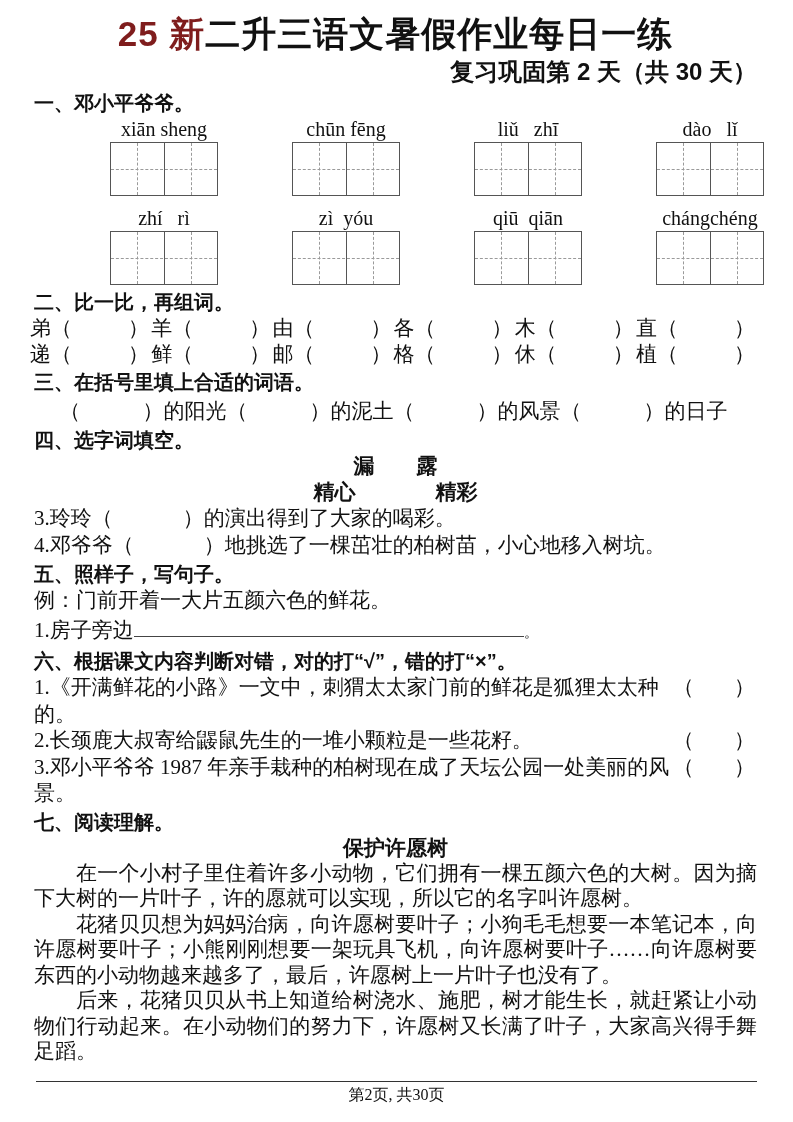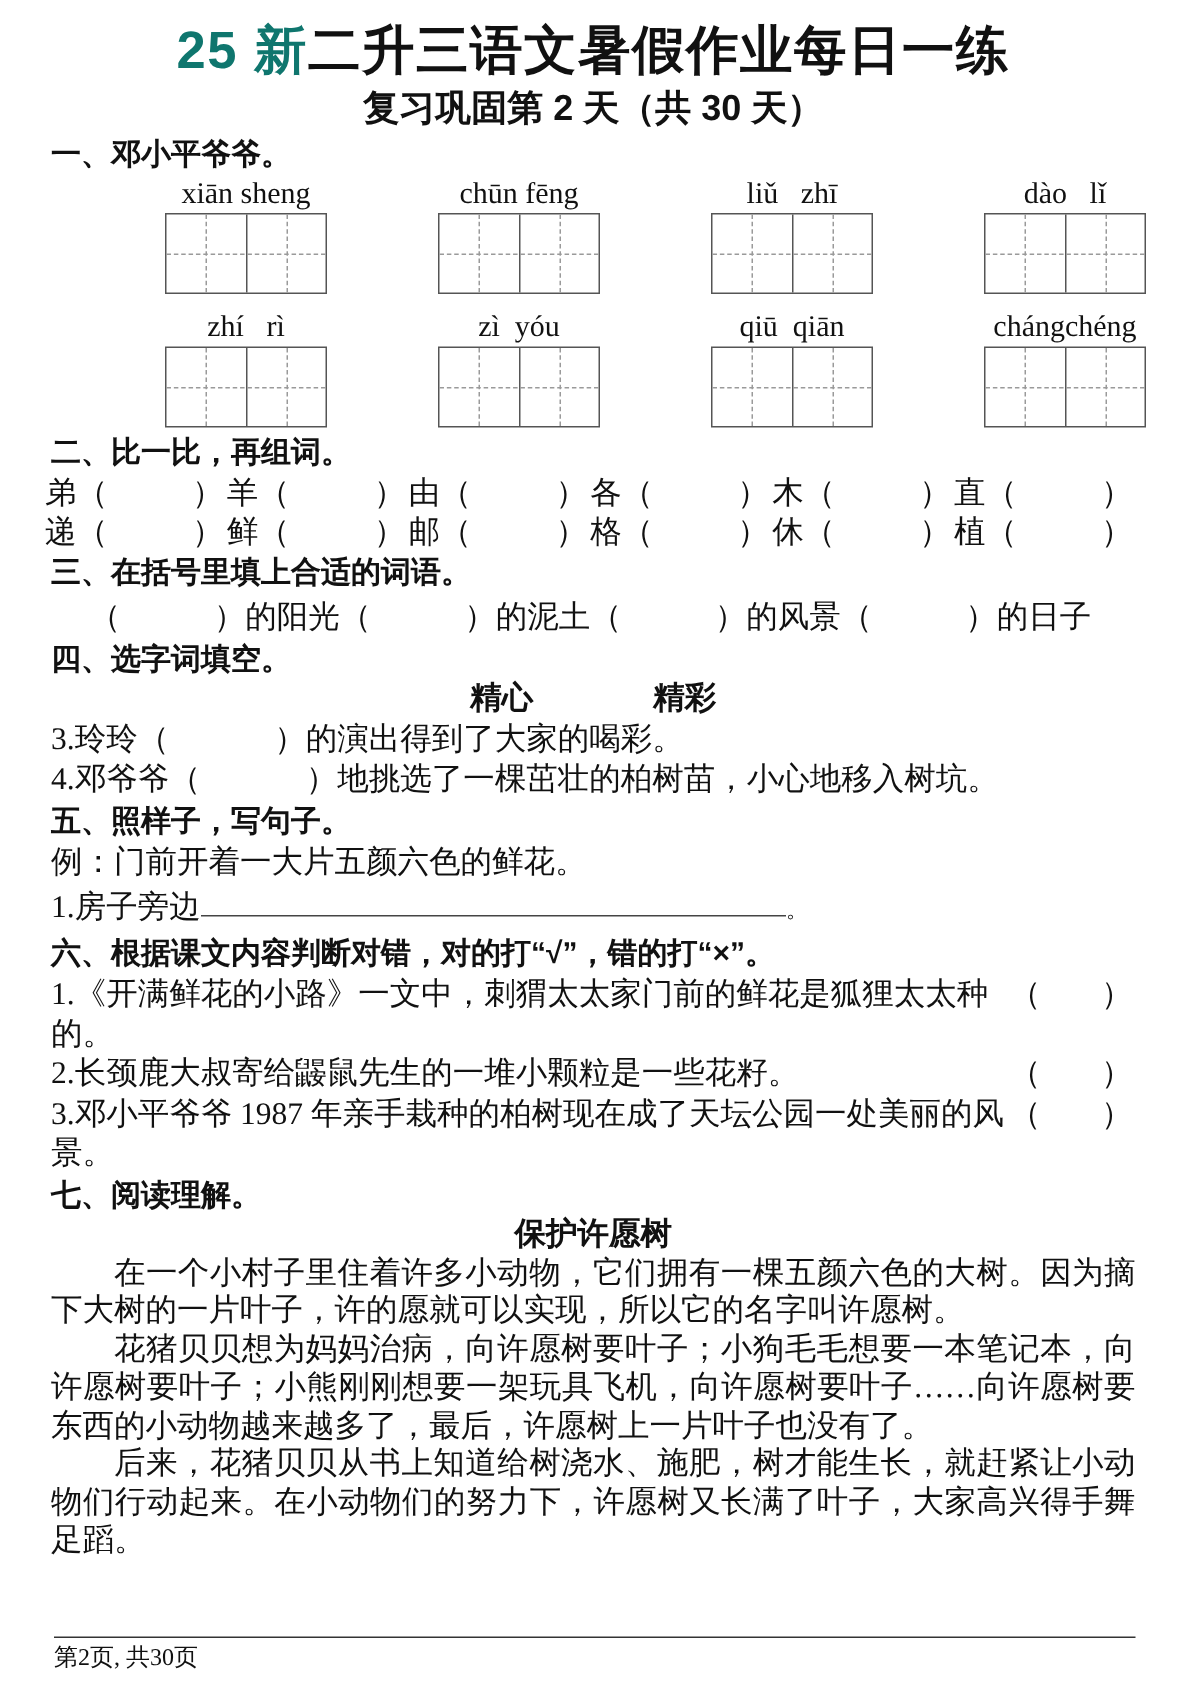--- a/index.html
+++ b/index.html
@@ -10,7 +10,7 @@
   
   .title{font-family:"Liberation Sans","DejaVu Sans",sans-serif;font-weight:bold;
          font-size:35px;text-align:center;line-height:1.15;letter-spacing:1px;}
-  .title .red{color:#0f766e;}
+  .title .red{color:#7f1d1d;}
   .subtitle{font-family:"Liberation Sans","DejaVu Sans",sans-serif;font-weight:bold;
             font-size:24px;text-align:center;margin-top:2px;}
   .h{font-family:"Liberation Sans","DejaVu Sans",sans-serif;font-weight:bold;

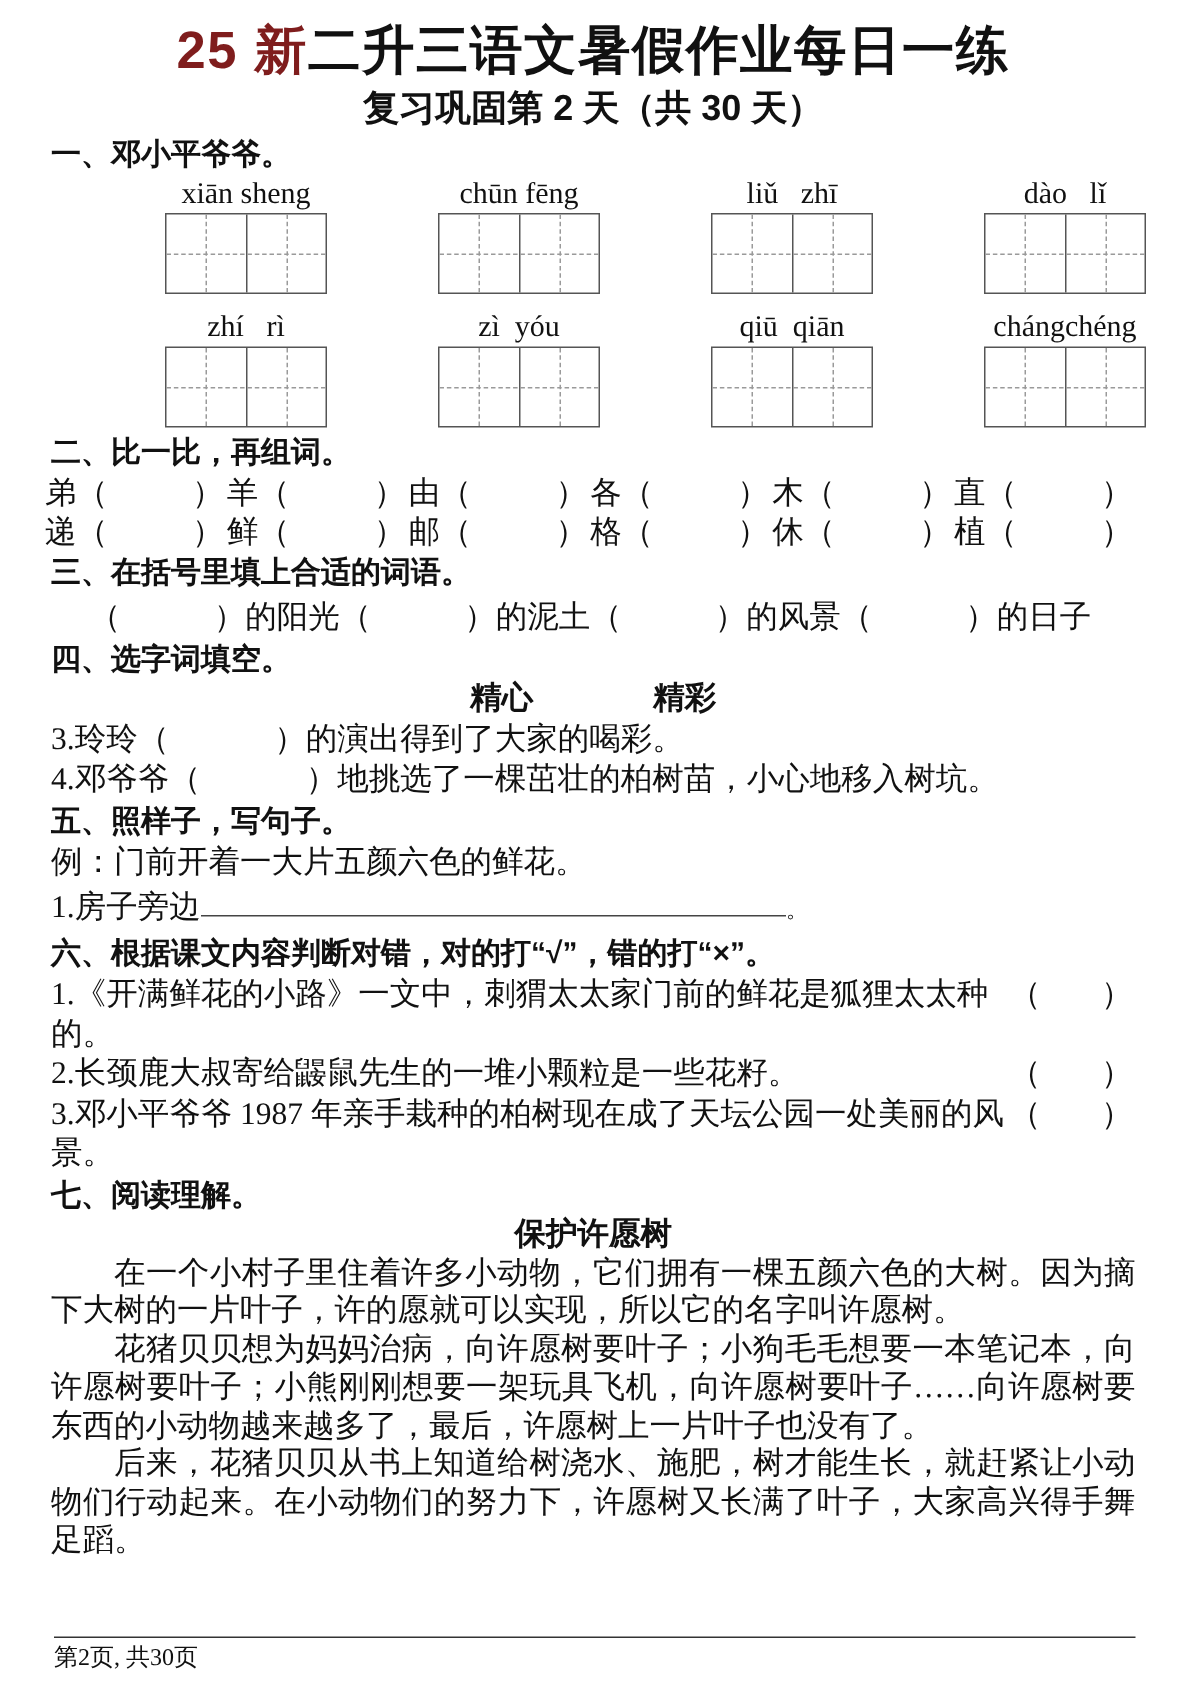--- a/index.html
+++ b/index.html
@@ -12,7 +12,7 @@
          font-size:35px;text-align:center;line-height:1.15;letter-spacing:1px;}
   .title .red{color:#7f1d1d;}
   .subtitle{font-family:"Liberation Sans","DejaVu Sans",sans-serif;font-weight:bold;
-            font-size:24px;text-align:center;margin-top:2px;}
+            font-size:24px;text-align:right;margin-top:2px;}
   .h{font-family:"Liberation Sans","DejaVu Sans",sans-serif;font-weight:bold;
      font-size:20px;line-height:25px;margin-top:3px;}
   

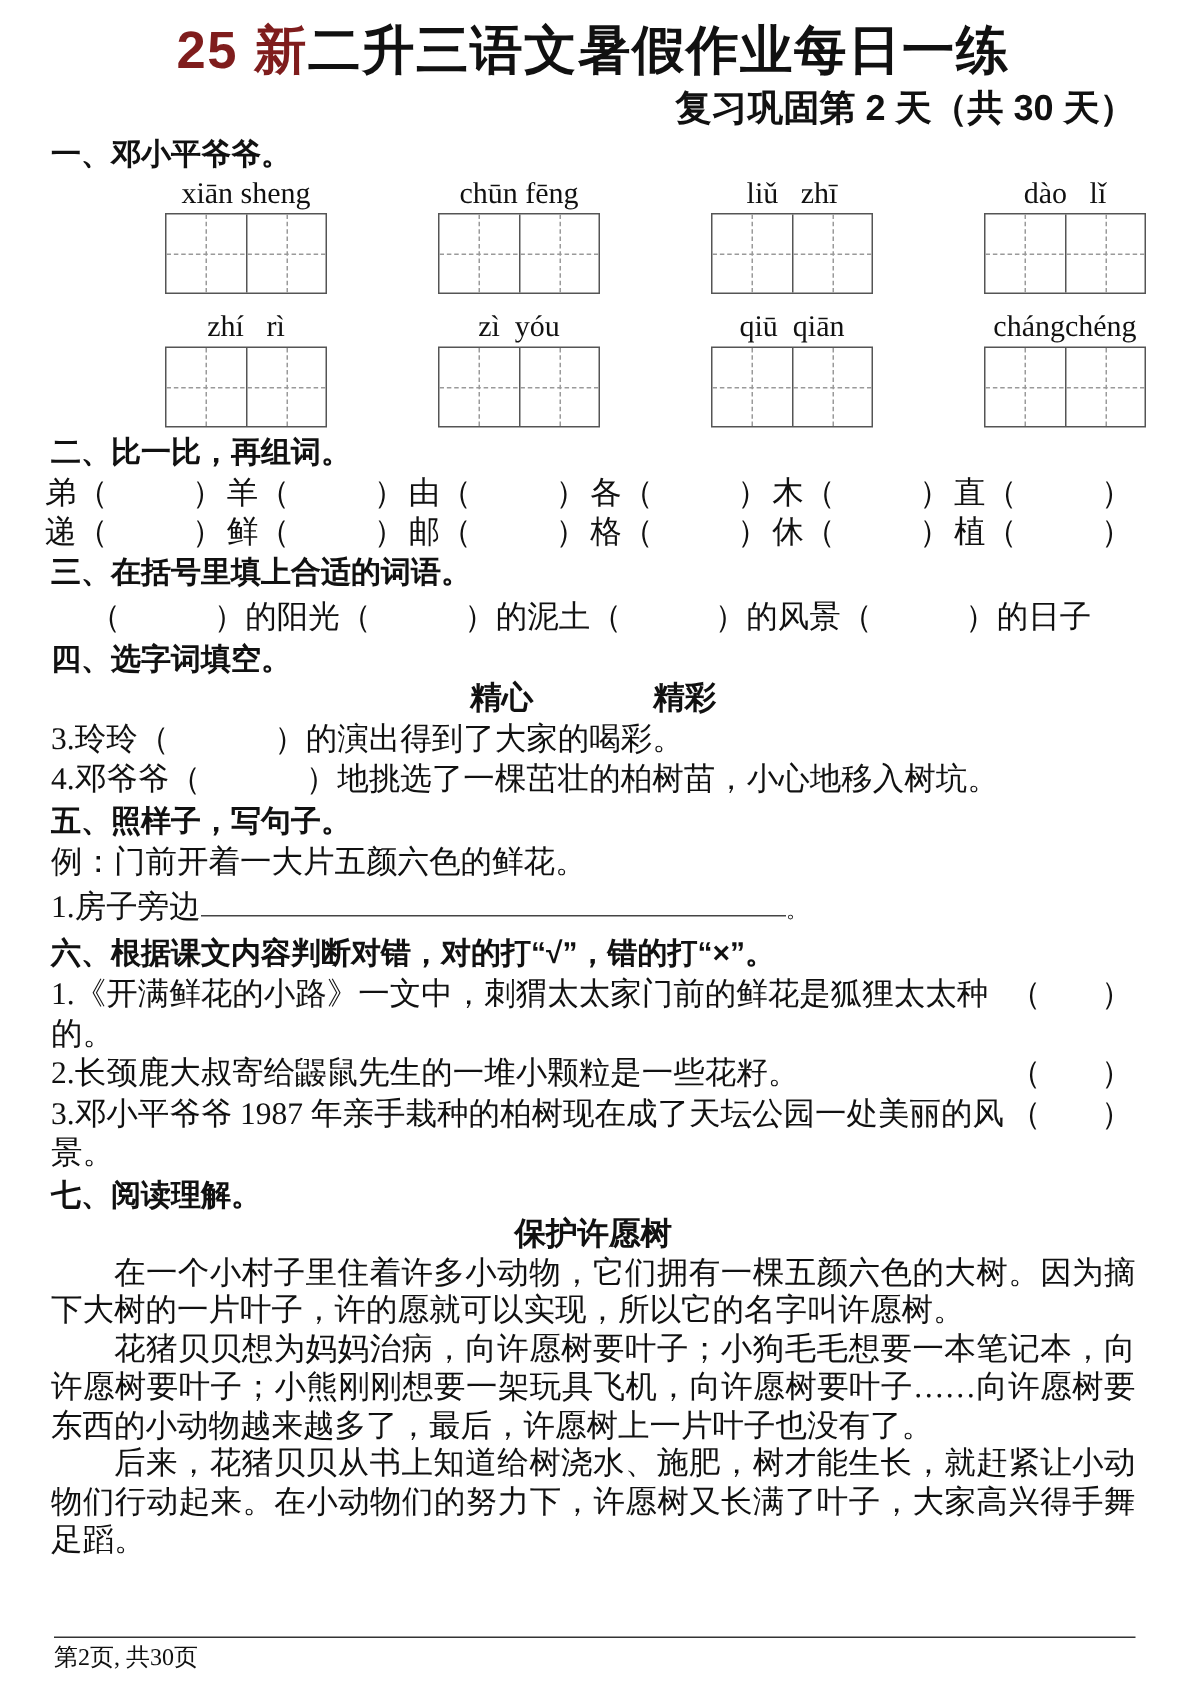--- a/index.html
+++ b/index.html
@@ -172,6 +172,7 @@
   </div>
 
   <div class="h">四、选字词填空。</div>
+  <div class="choices"><span>漏</span><span class="gap"></span><span>露</span></div>
   <div class="choices"><span>精心</span><span class="gap2"></span><span>精彩</span></div>
   <div class="t"><span>3.玲玲</span><span>（</span><span class="blank w70"></span><span>）</span><span>的演出得到了大家的喝彩。</span></div>
   <div class="t"><span>4.邓爷爷</span><span>（</span><span class="blank w70"></span><span>）</span><span>地挑选了一棵茁壮的柏树苗，小心地移入树坑。</span></div>

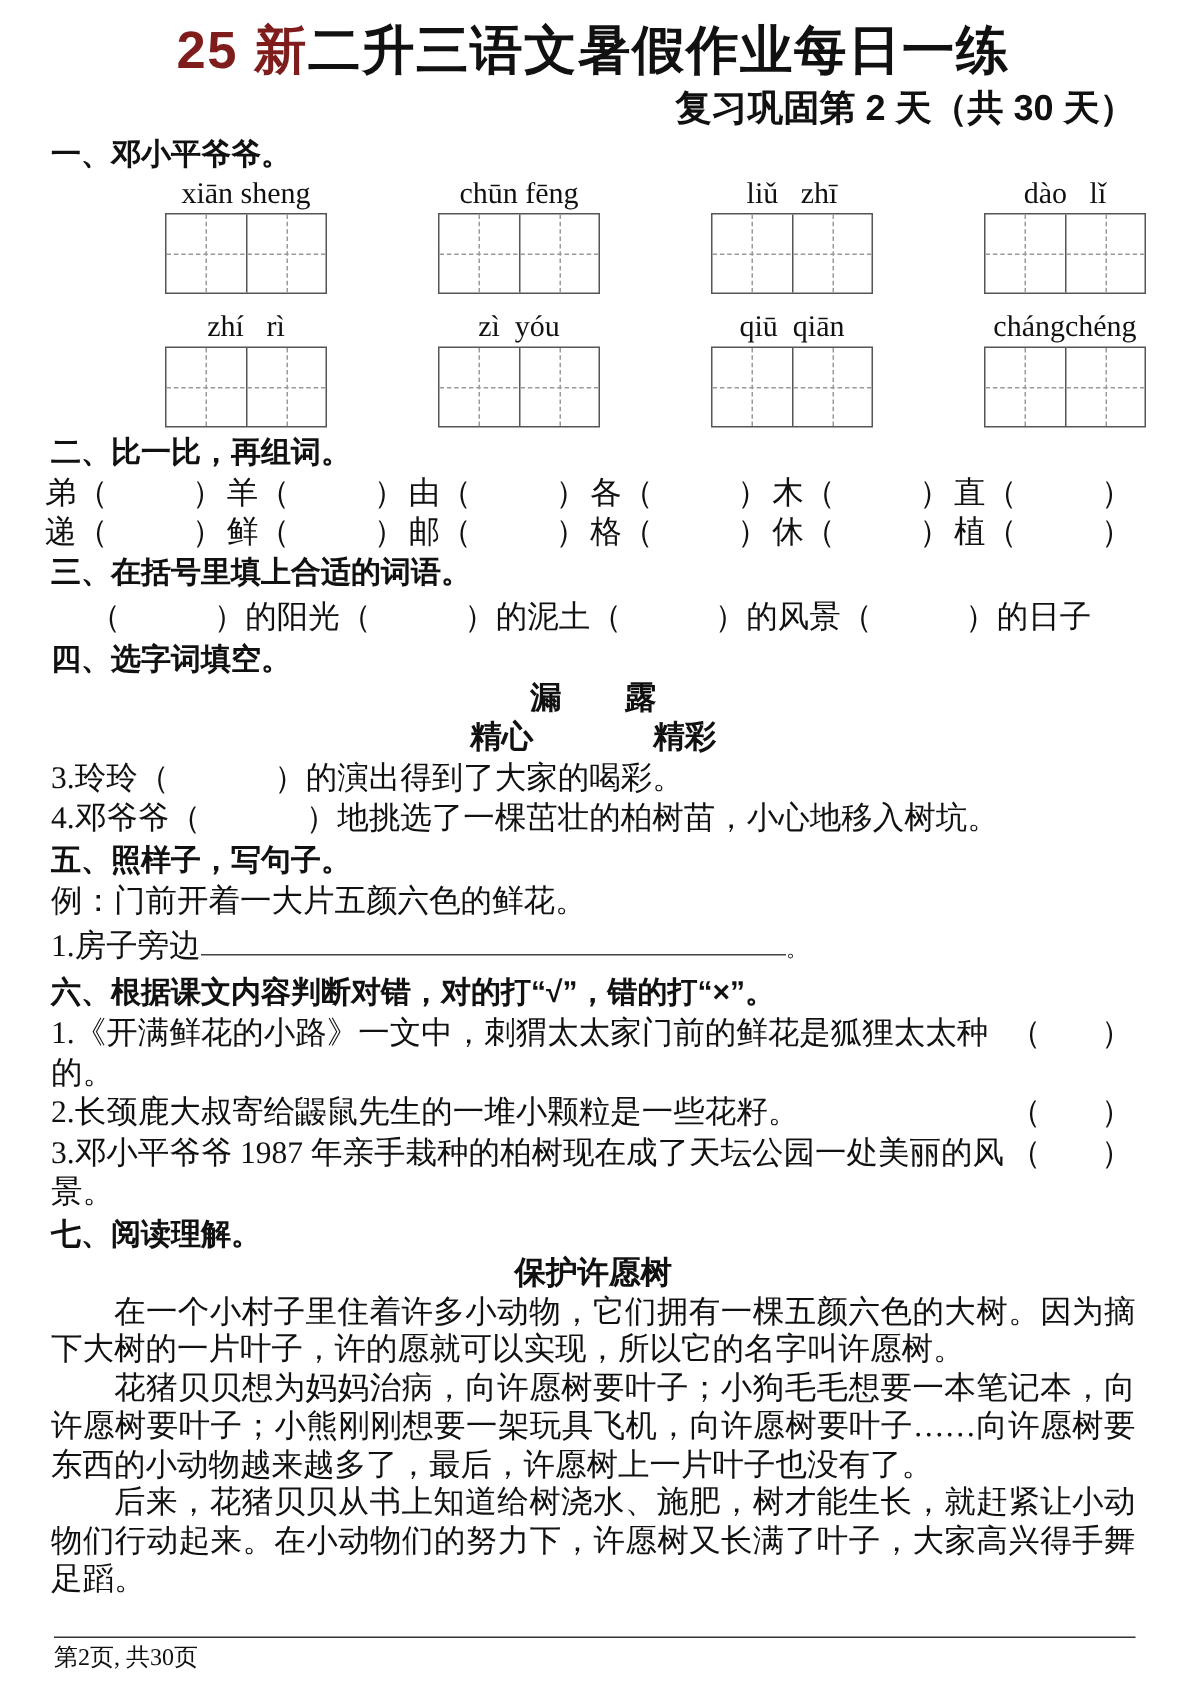--- a/index.html
+++ b/index.html
@@ -55,7 +55,7 @@
               font-family:"Liberation Sans","DejaVu Sans",sans-serif;}
   .para{font-size:21px;line-height:25.5px;text-align:justify;text-indent:2em;}
   
-  .footer{position:absolute;left:36px;right:36px;bottom:6px;}
+  .footer{position:absolute;left:36px;right:36px;bottom:16px;text-align:center;}
   .footer .rule{border-top:1.5px solid #333;margin-bottom:3px;}
   .footer .pg{font-size:16px;}
 </style>

